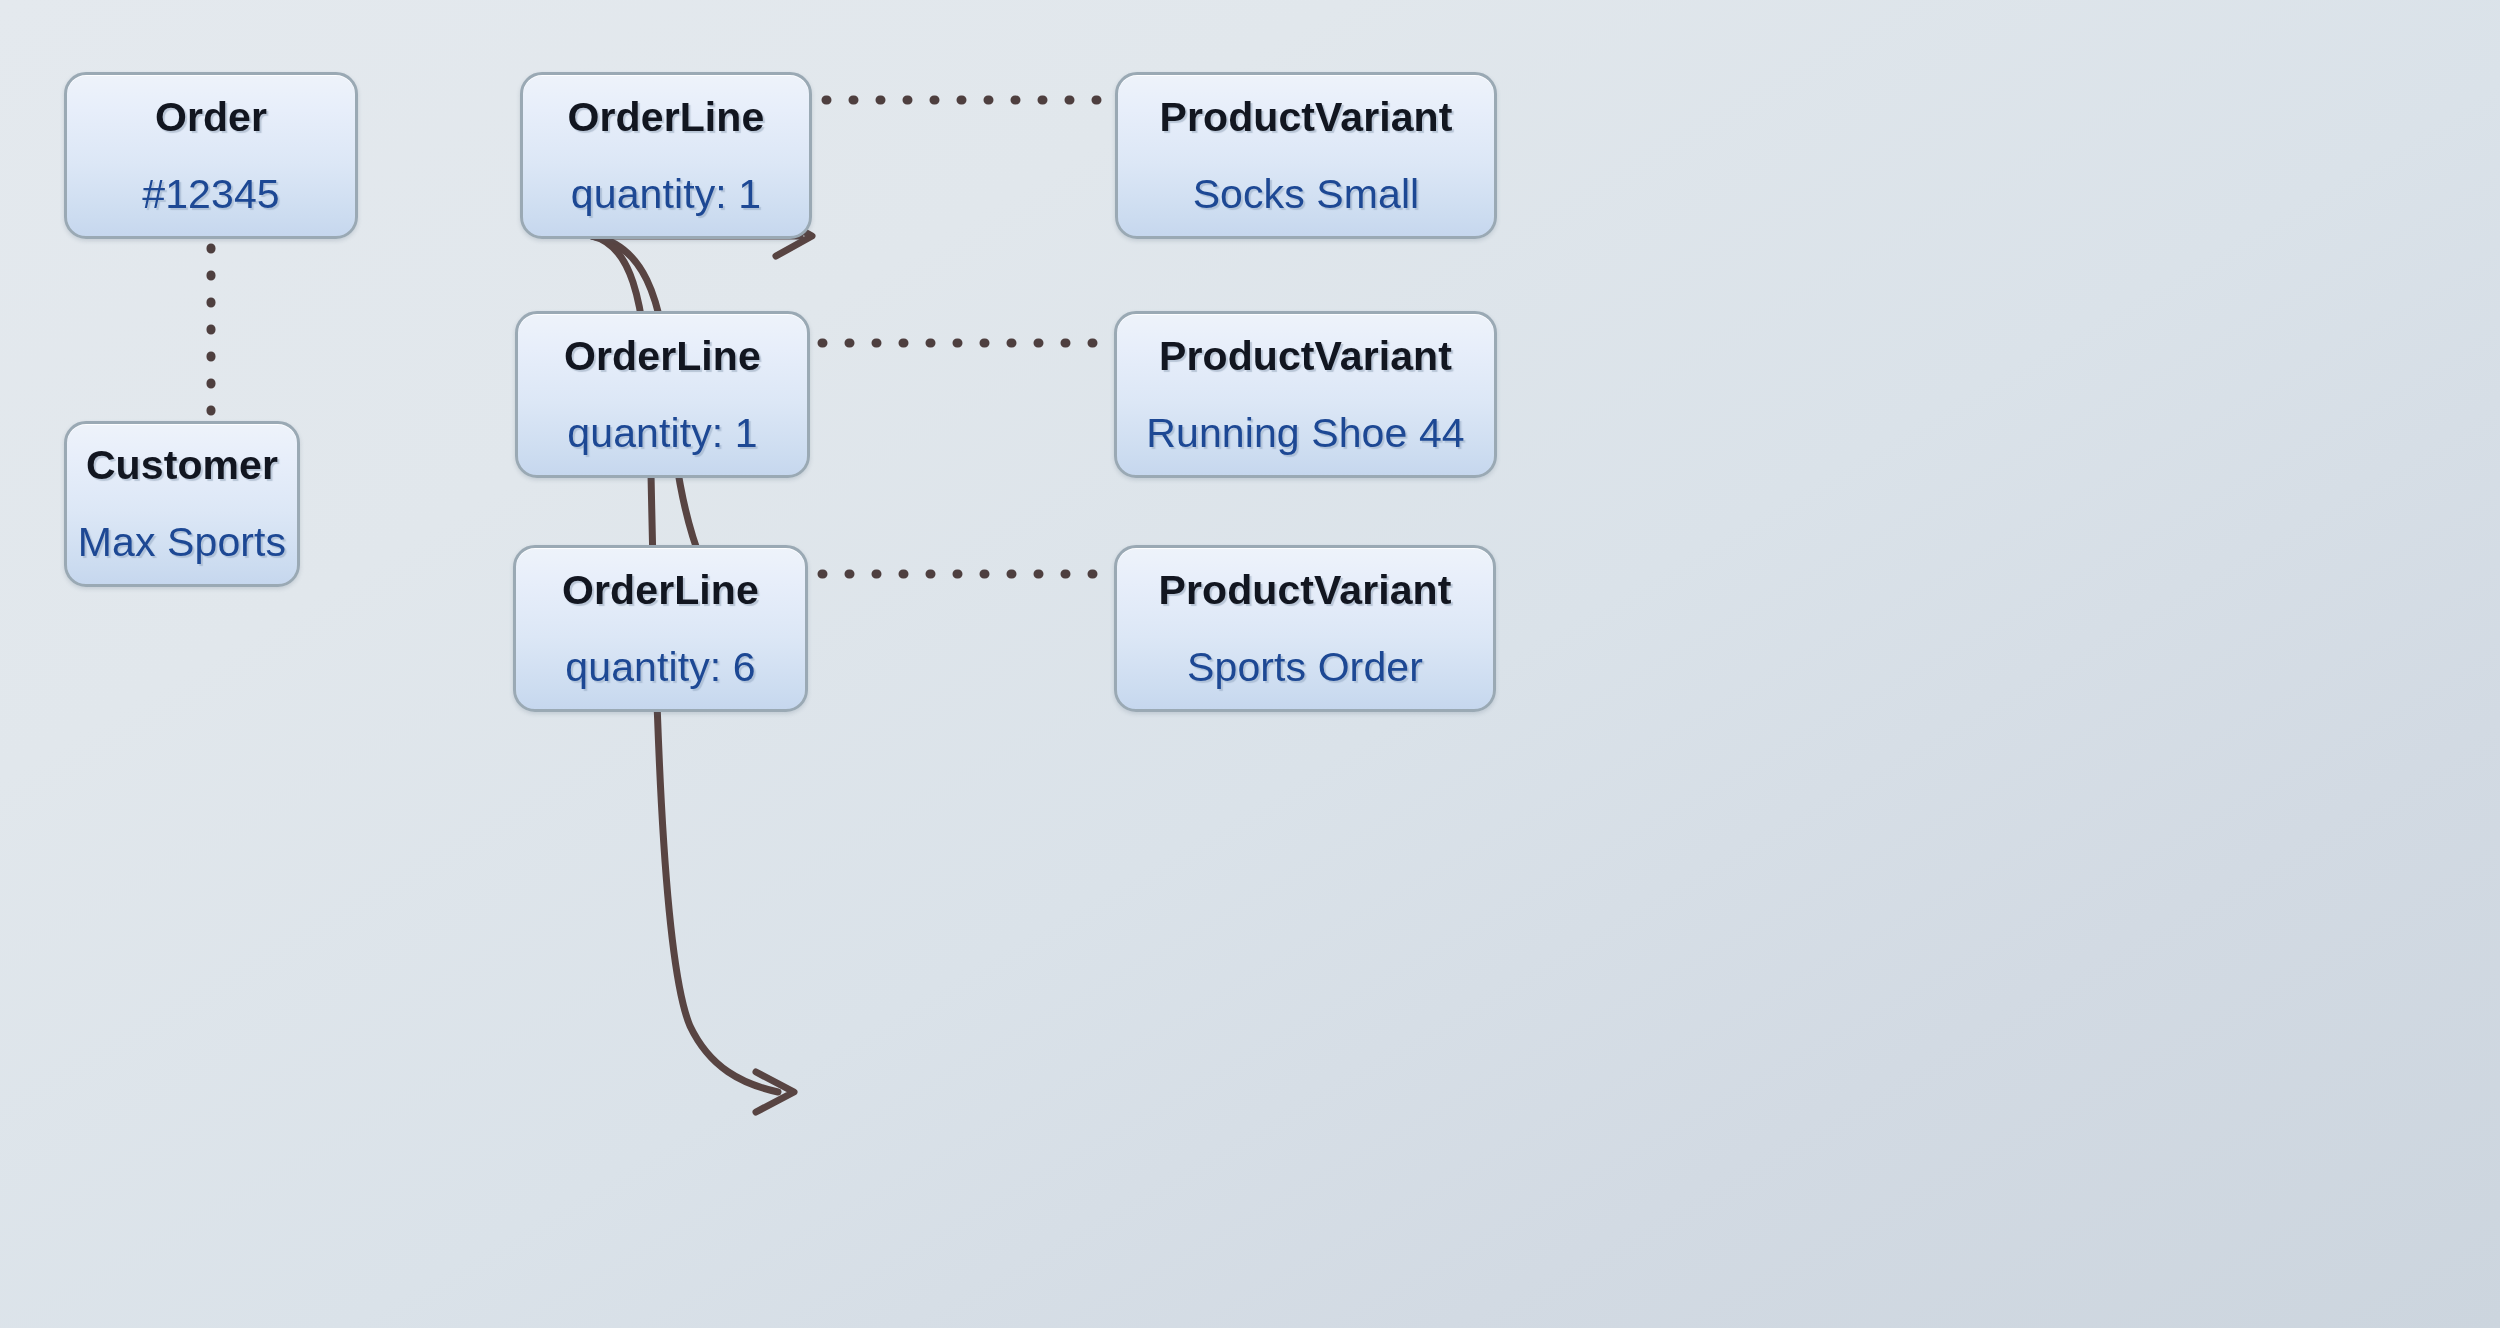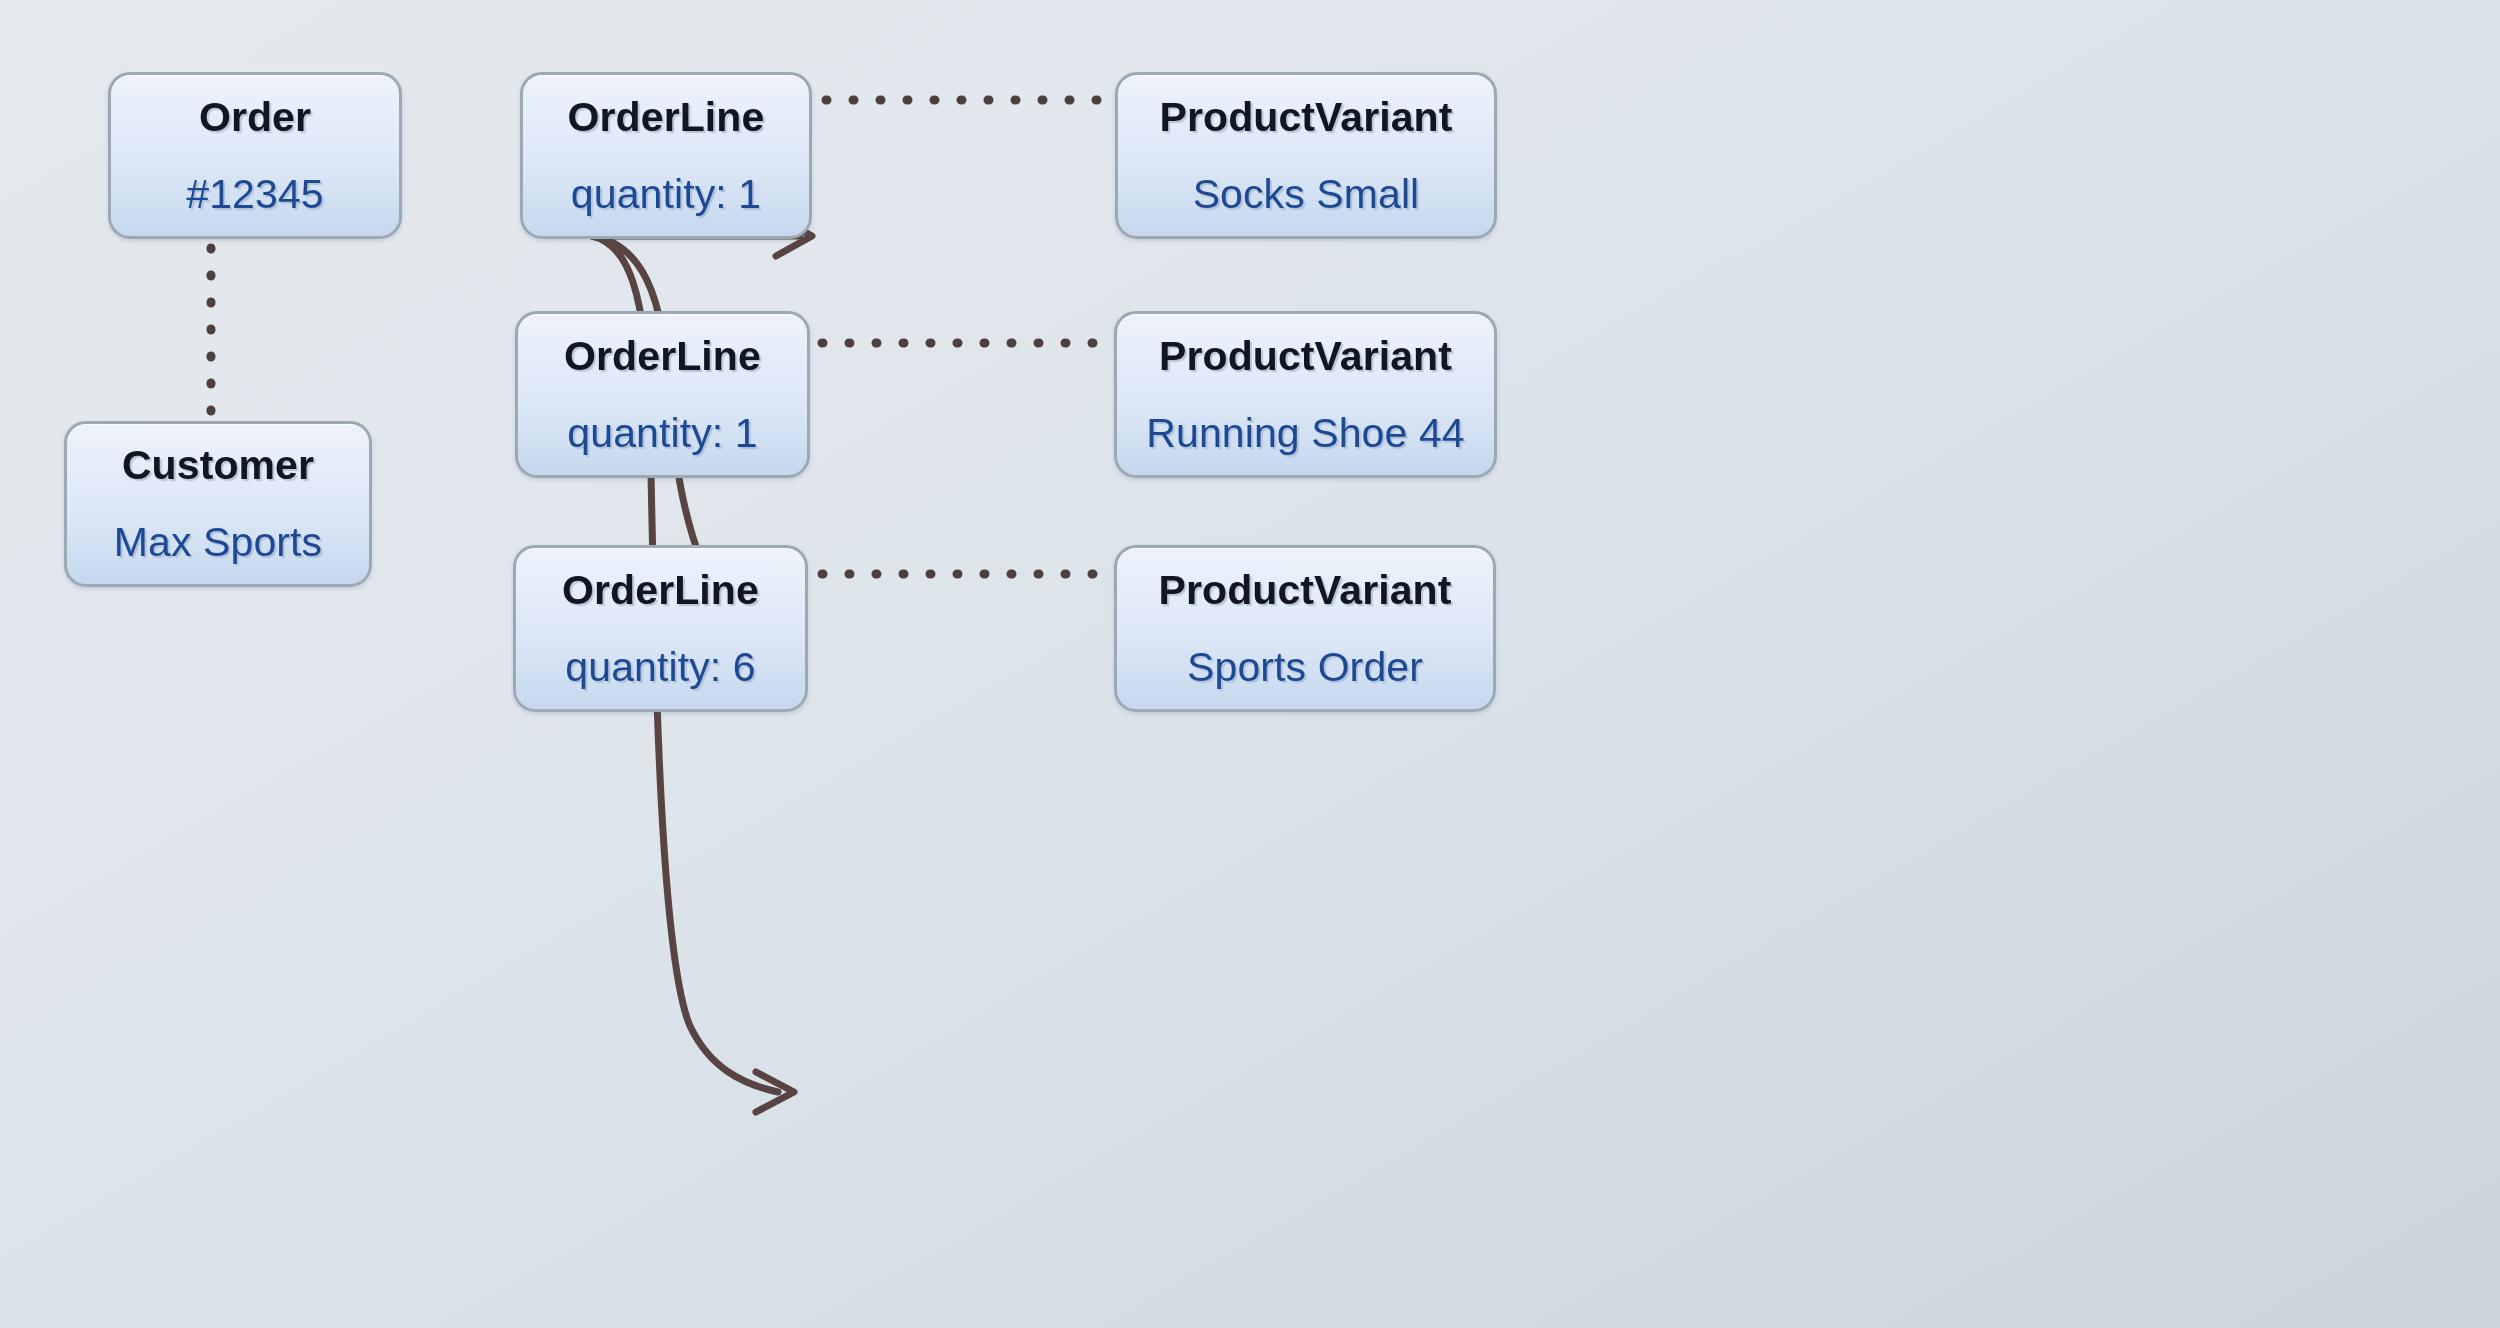--- a/index.html
+++ b/index.html
@@ -66,7 +66,7 @@
   }
 
   
-  #node-order        { left: 64px;   top: 72px;   width: 294px; height: 167px; margin-left: 44px; }
+  #node-order        { left: 64px;   top: 72px;   width: 294px; height: 167px; }
   #node-customer     { left: 64px;   top: 421px;  width: 308px; height: 166px; }
 
   #node-orderline-1  { left: 520px;  top: 72px;   width: 292px; height: 167px; }

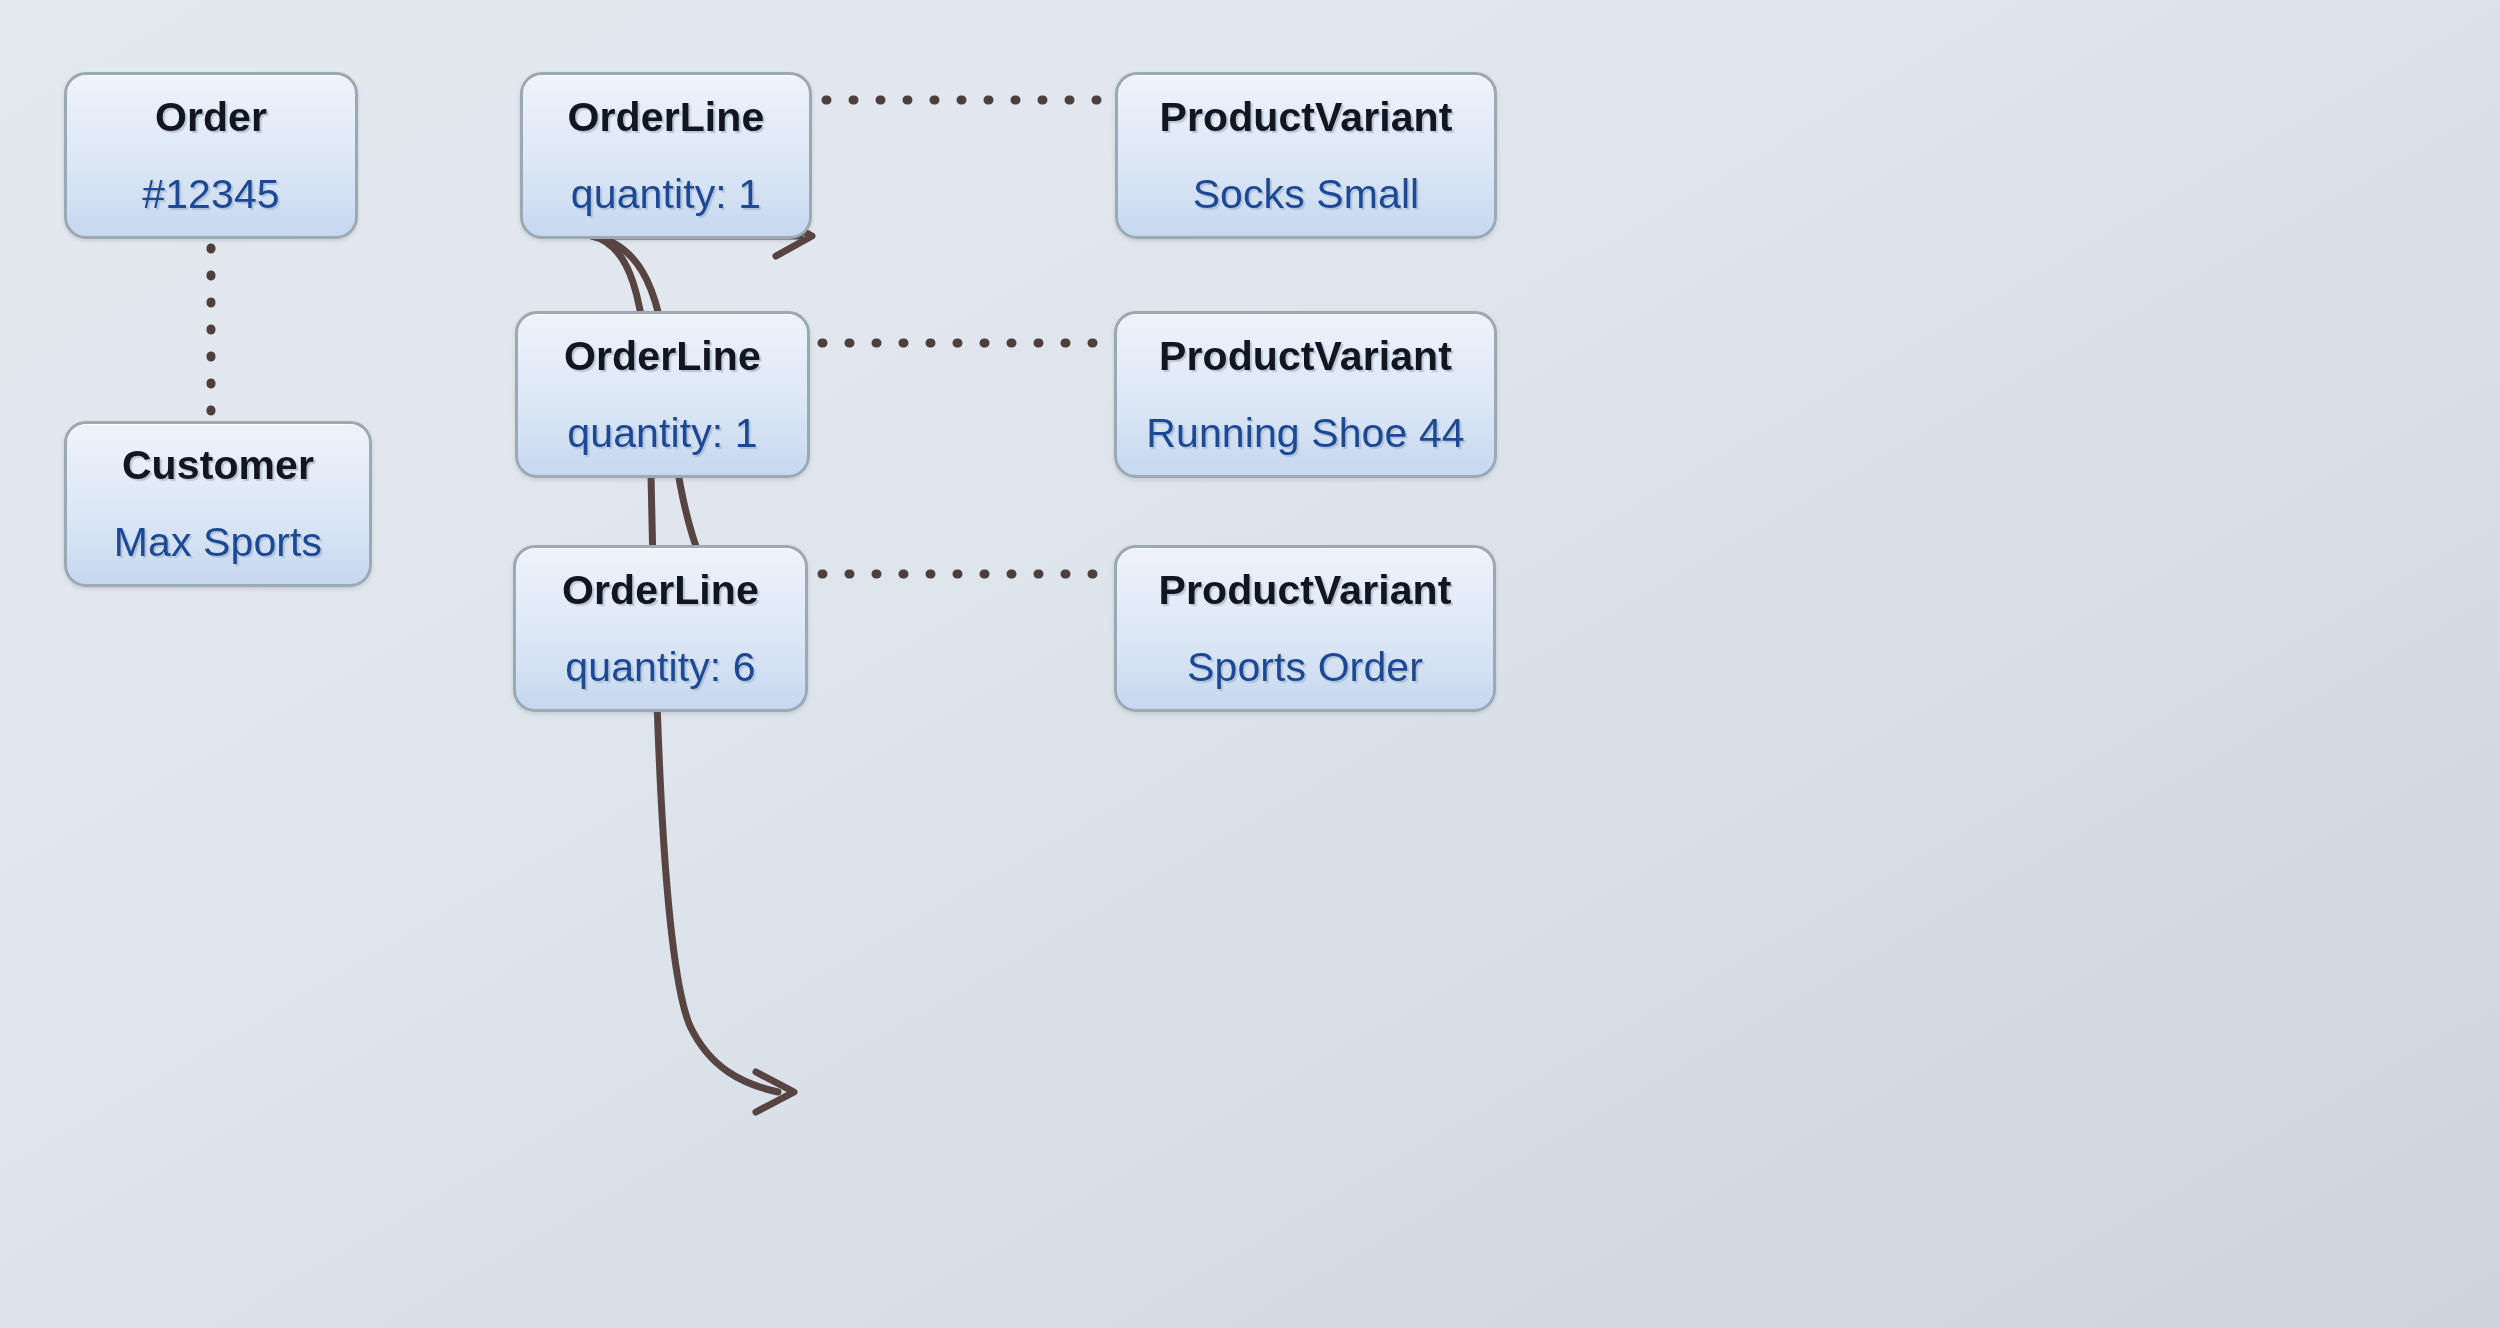--- a/index.html
+++ b/index.html
@@ -67,7 +67,7 @@
 
   
   #node-order        { left: 64px;   top: 72px;   width: 294px; height: 167px; }
-  #node-customer     { left: 64px;   top: 421px;  width: 308px; height: 166px; }
+  #node-customer     { left: 64px;   top: 421px;  width: 236px; height: 166px; }
 
   #node-orderline-1  { left: 520px;  top: 72px;   width: 292px; height: 167px; }
   #node-orderline-2  { left: 515px;  top: 311px;  width: 295px; height: 167px; }

